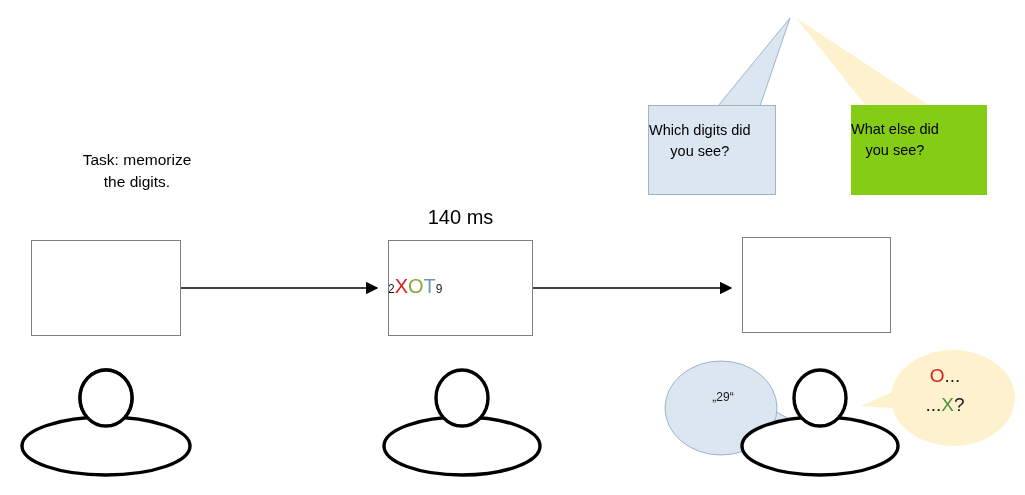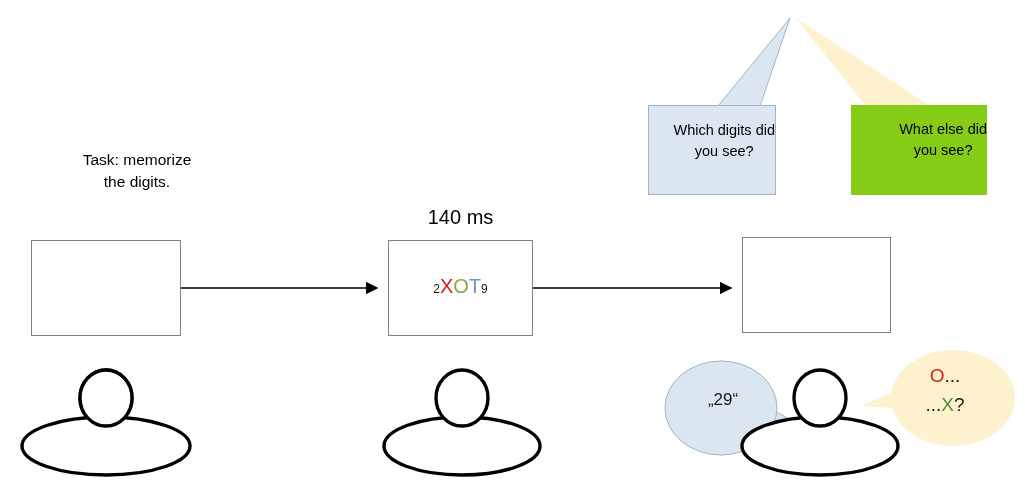--- a/index.html
+++ b/index.html
@@ -41,11 +41,10 @@
     text-align: center;
     display: flex;
     align-items: flex-start;
-    justify-content: flex-end;
+    justify-content: flex-start;
     padding-top: 14px;
     white-space: pre-line;
     color: #000000;
-    padding-left: 8px;
   }
   #callout-blue {
     left: 648px;

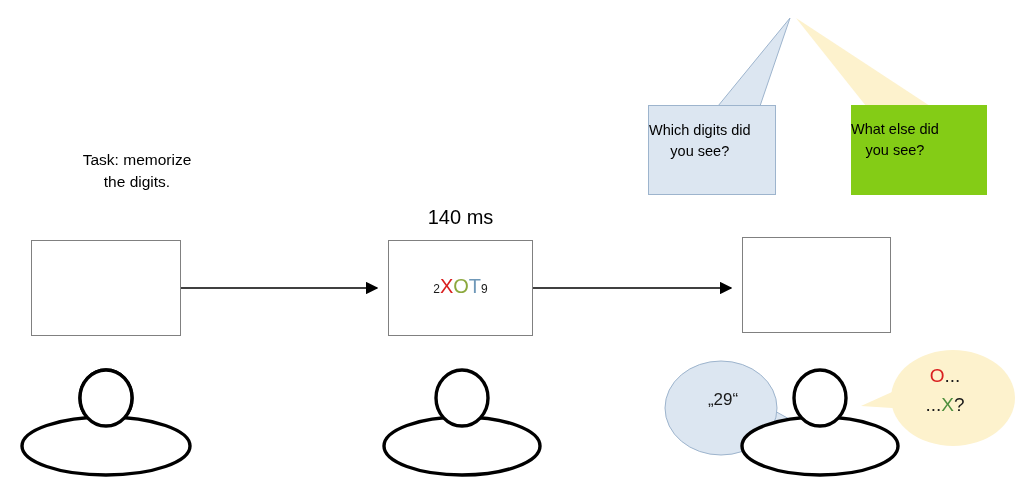--- a/index.html
+++ b/index.html
@@ -88,7 +88,6 @@
     left: 388px;
     top: 275px;
     width: 145px;
-    text-align: center;
     font-family: "Liberation Sans", sans-serif;
     white-space: nowrap;
   }

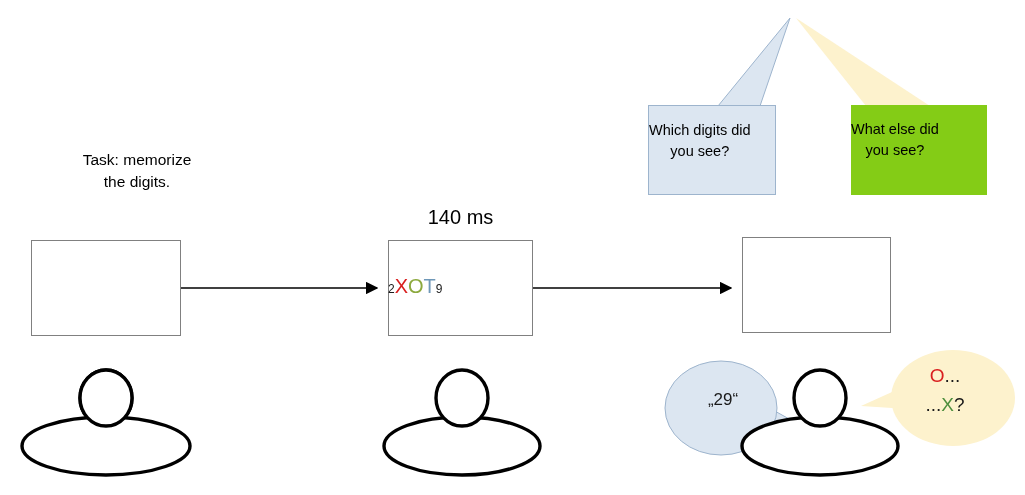--- a/index.html
+++ b/index.html
@@ -118,7 +118,7 @@
     left: 680px;
     top: 390px;
     width: 86px;
-    font-size: 17px;
+    font-size: 12px;
     color: #1a1a1a;
   }
   #bubble-yellow-line1 {

